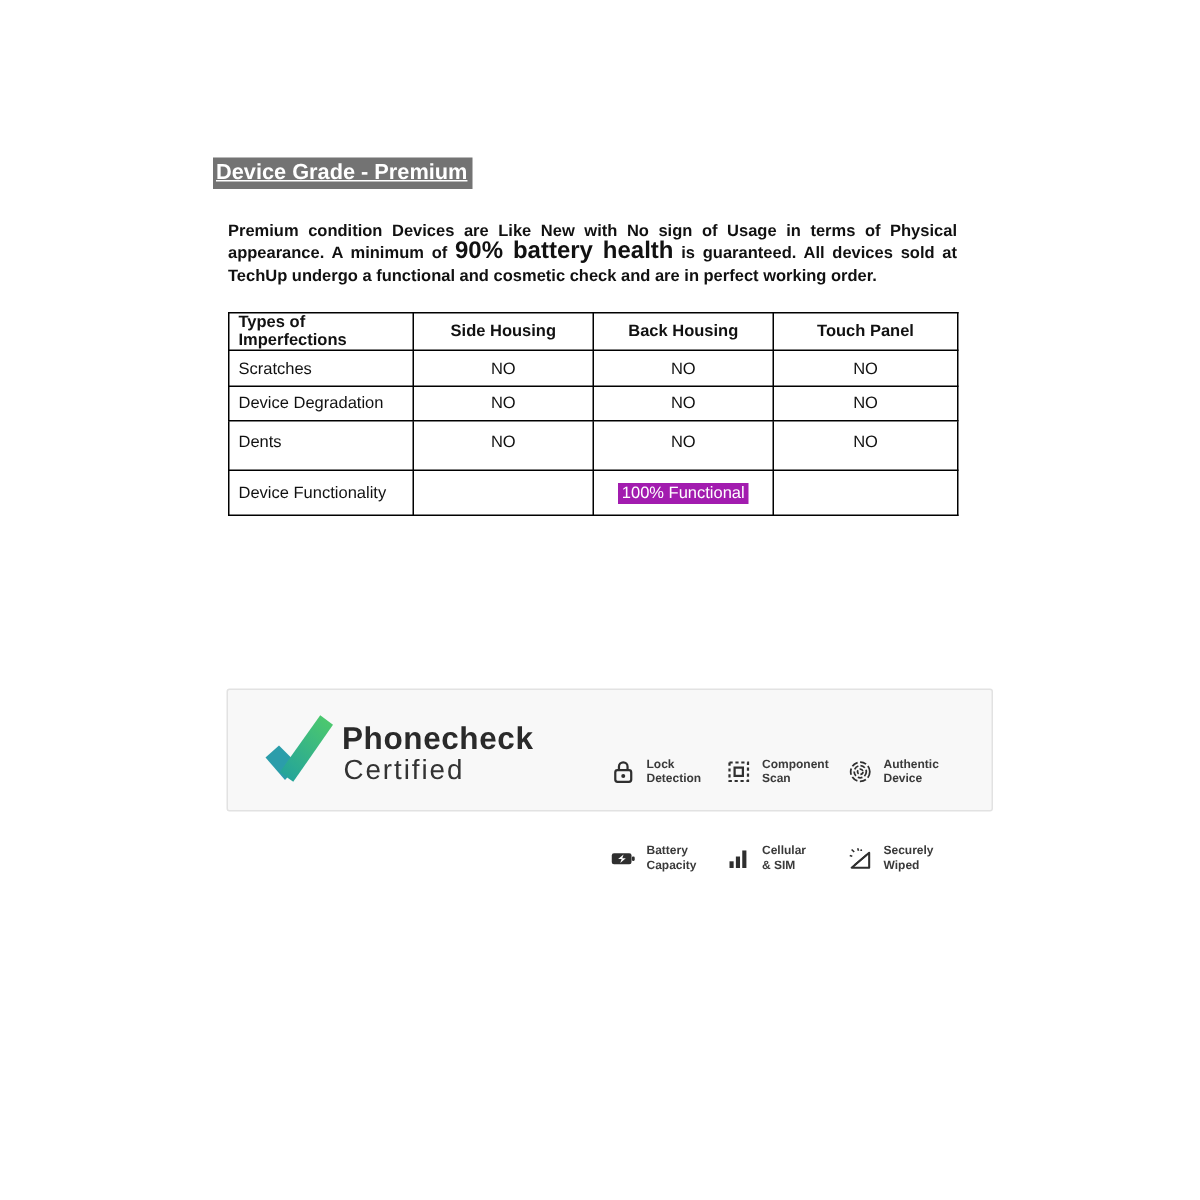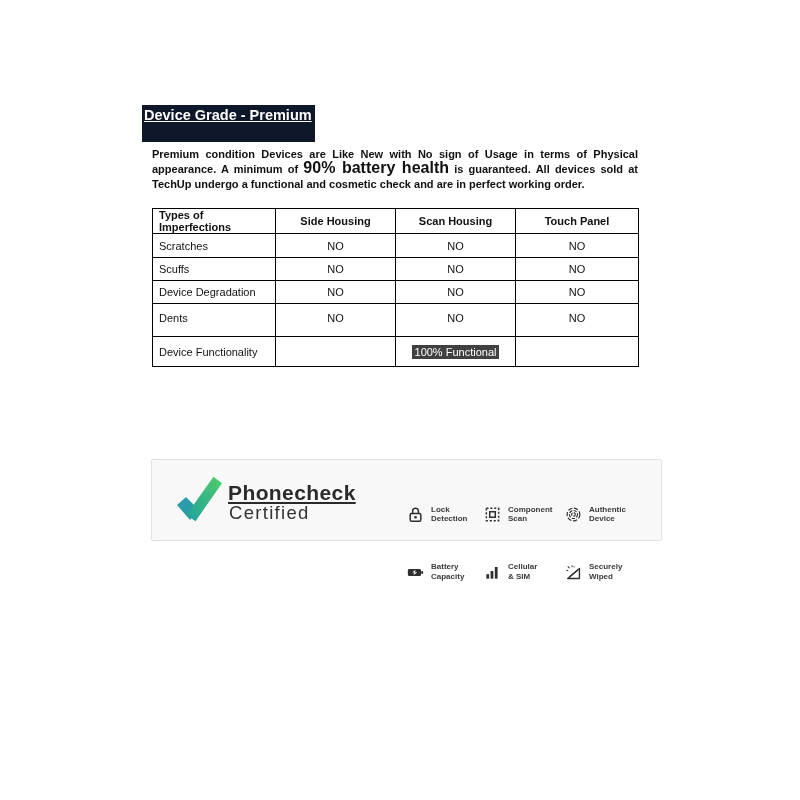--- a/index.html
+++ b/index.html
@@ -8,8 +8,8 @@
 
   
   .title-wrap{position:absolute;left:142px;top:105px;}
-  .title{display:inline-block;background:#0f172a;color:#ffffff;font-weight:bold;
-         font-size:14.5px;line-height:19px;padding:1px 3px 17px 2px;
+  .title{display:inline-block;background:#737373;color:#ffffff;font-weight:bold;
+         font-size:14.5px;line-height:19px;padding:1px 3px 1px 2px;
          text-decoration:underline;text-decoration-color:#ffffff;}
 
   

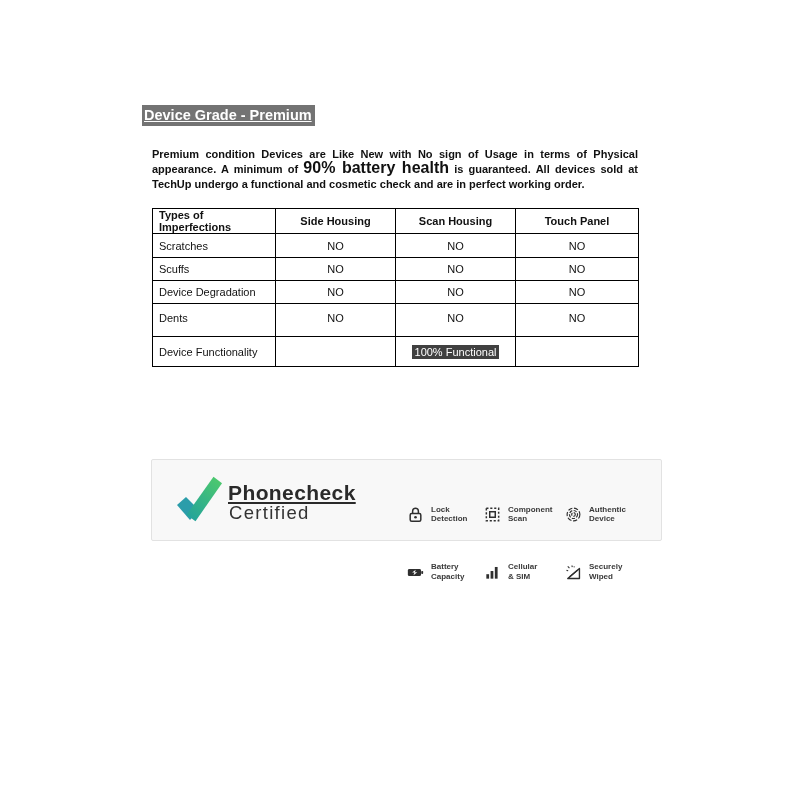--- a/index.html
+++ b/index.html
@@ -68,7 +68,7 @@
       <tr>
         <th class="first">Types of Imperfections</th>
         <th>Side Housing</th>
-        <th>Scan Housing</th>
+        <th>Back Housing</th>
         <th>Touch Panel</th>
       </tr>
     </thead>

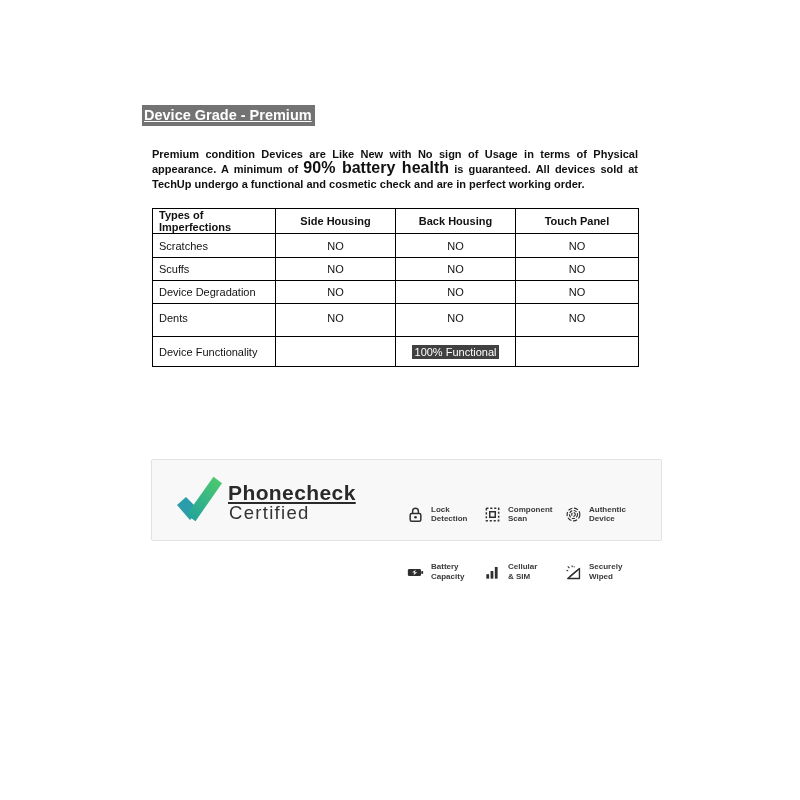--- a/index.html
+++ b/index.html
@@ -79,12 +79,6 @@
         <td>NO</td>
         <td>NO</td>
       </tr>
-      <tr class="row-scuffs">
-        <td class="first">Scuffs</td>
-        <td>NO</td>
-        <td>NO</td>
-        <td>NO</td>
-      </tr>
       <tr class="row-colordeg">
         <td class="first">Device Degradation</td>
         <td>NO</td>

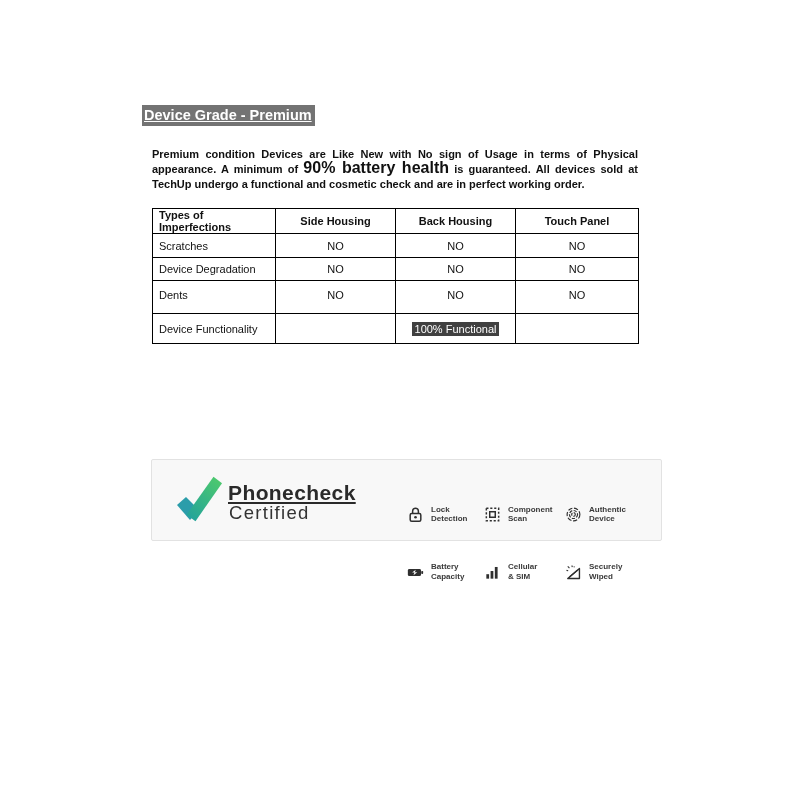--- a/index.html
+++ b/index.html
@@ -30,7 +30,7 @@
   .grade-table tr.row-dents td{height:27px;padding-bottom:5px;}
   .grade-table tr.row-func td{height:29px;}
   .col1{width:123px;} .col2{width:120px;} .col3{width:120px;} .col4{width:123px;}
-  .hl{display:inline-block;background:#404040;color:#ffffff;padding:1px 3px;font-size:11px;}
+  .hl{display:inline-block;background:#a21caf;color:#ffffff;padding:1px 3px;font-size:11px;}
 
   
   .badge{position:absolute;left:151px;top:459px;width:509px;height:80px;

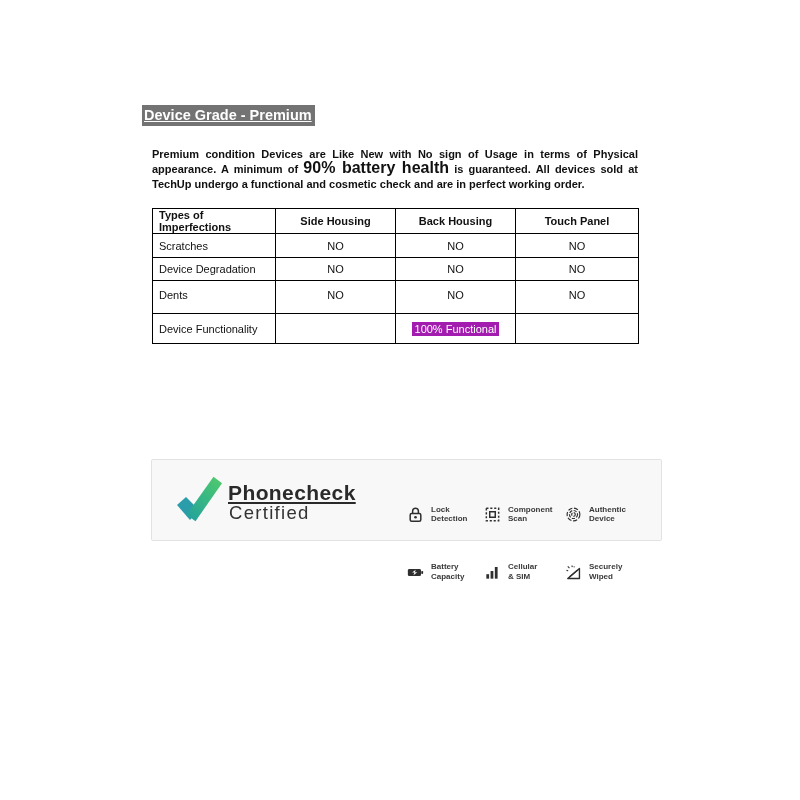--- a/index.html
+++ b/index.html
@@ -37,7 +37,7 @@
          background:#f8f8f8;border:1px solid #e2e2e2;border-radius:2px;}
   .check-icon{position:absolute;left:24px;top:16px;}
   .brand-name{position:absolute;left:76px;top:21px;font-size:21px;font-weight:bold;
-              color:#2a2a2a;letter-spacing:0.4px;text-decoration:underline;}
+              color:#2a2a2a;letter-spacing:0.4px;}
   .brand-sub{position:absolute;left:77px;top:42px;font-size:18.5px;font-weight:normal;
              color:#333;letter-spacing:1.3px;}
   .features{position:absolute;left:255px;top:16px;display:grid;

